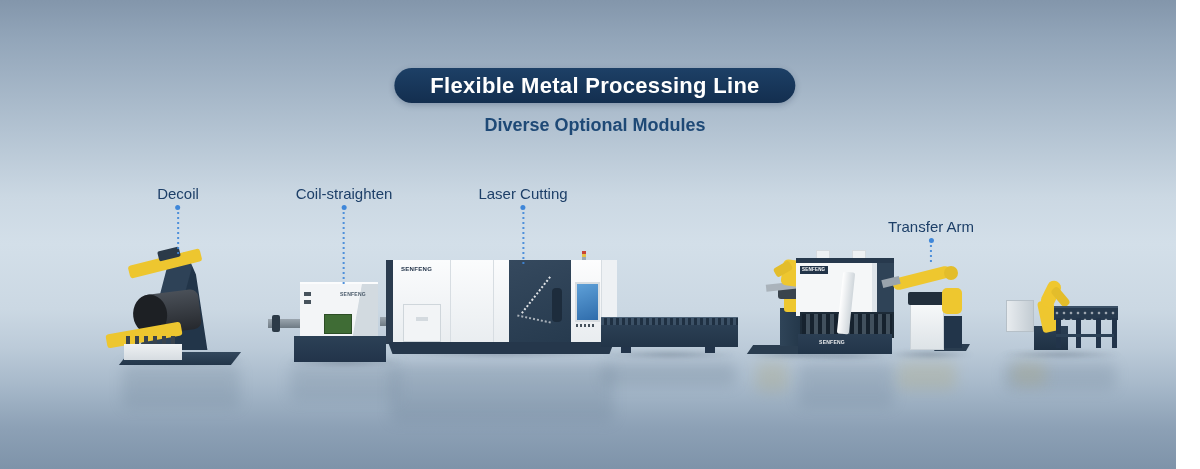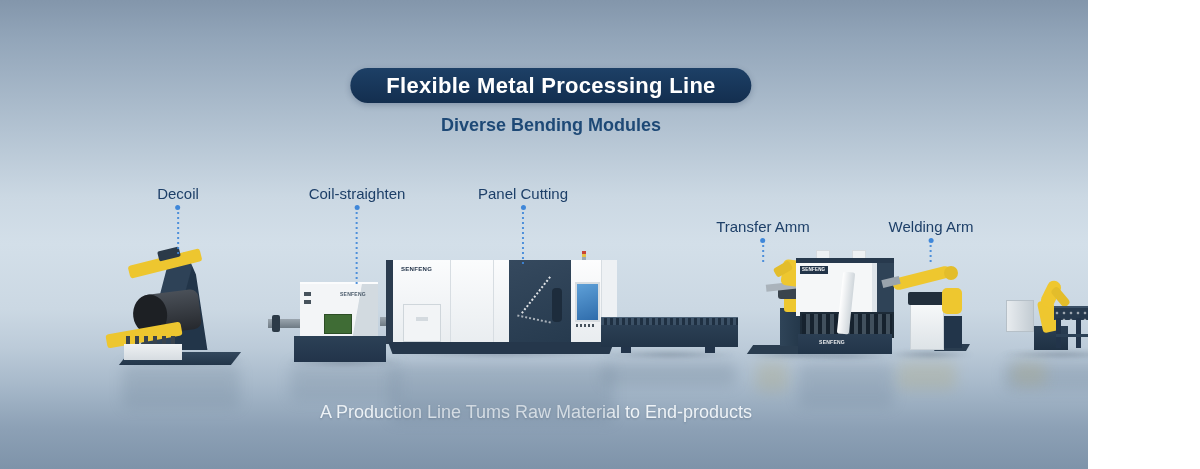--- a/index.html
+++ b/index.html
@@ -4,7 +4,7 @@
 <style>
   html,body{margin:0;padding:0;}
   body{font-family:"Liberation Sans",sans-serif;}
-  .stage{position:relative;width:1088px;height:469px;overflow:hidden;
+  .stage{position:relative;width:1176px;height:469px;overflow:hidden;
     background:linear-gradient(180deg,#8396ab 0%,#92a5b9 8%,#b3c3d2 28%,#cbd8e3 42%,#d3dfe9 52%,#cbd8e3 66%,#bccbd9 74%,#a7b9ca 82%,#8da1b6 91%,#7e93a9 100%);}
 
   

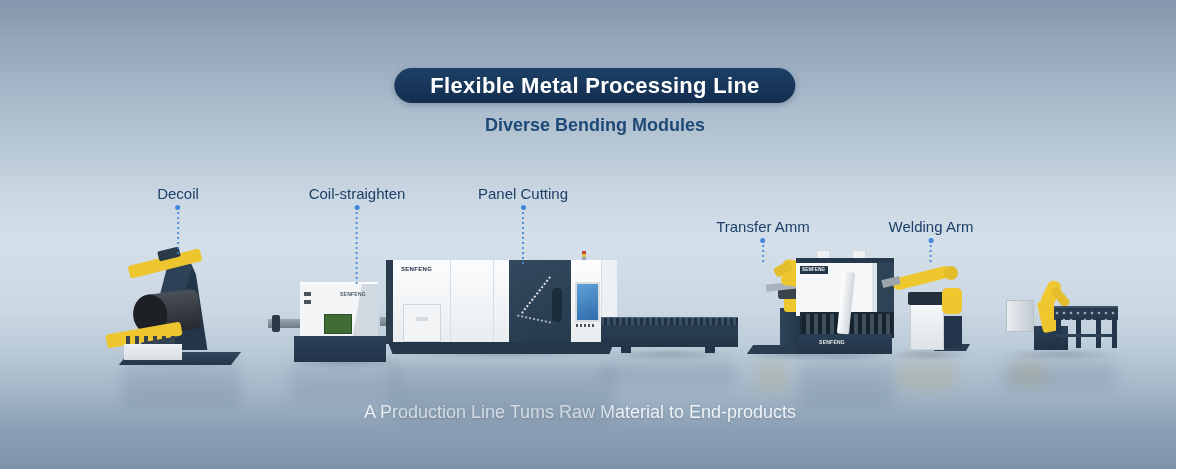--- a/index.html
+++ b/index.html
@@ -159,7 +159,7 @@
   <div class="banner">
     <span>Flexible Metal Processing Line</span>
   </div>
-  <div class="subtitle">Diverse Bending Modules</div>
+  <div class="subtitle">Diverse Optional Modules</div>
 
   <div class="callout" style="left:178px;top:185px">
     <div class="callout-label">Decoil</div>

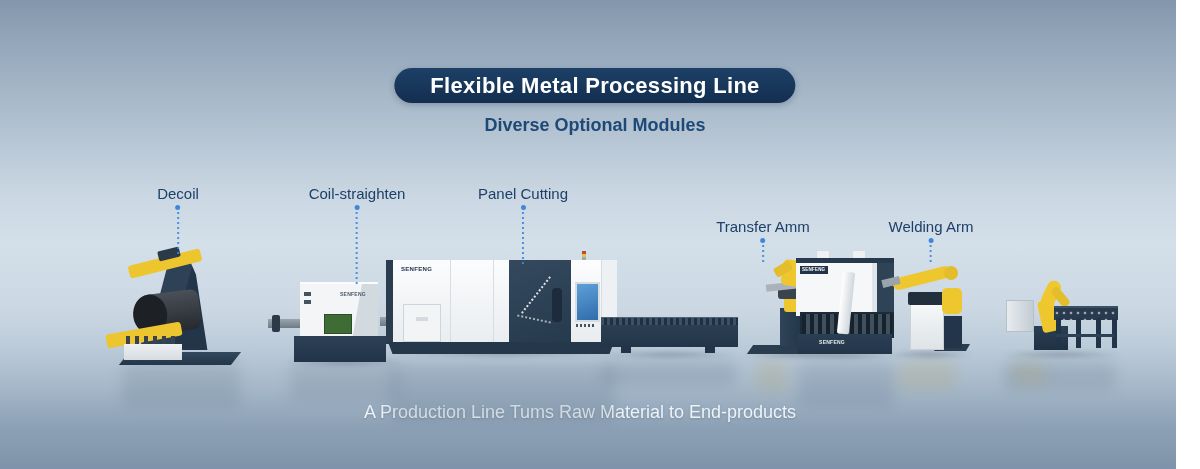--- a/index.html
+++ b/index.html
@@ -166,7 +166,7 @@
     <div class="callout-dot"></div>
     <div class="callout-line" style="height:44px"></div>
   </div>
-  <div class="callout" style="left:357px;top:185px">
+  <div class="callout" style="left:344px;top:185px">
     <div class="callout-label">Coil-straighten</div>
     <div class="callout-dot"></div>
     <div class="callout-line" style="height:74px"></div>

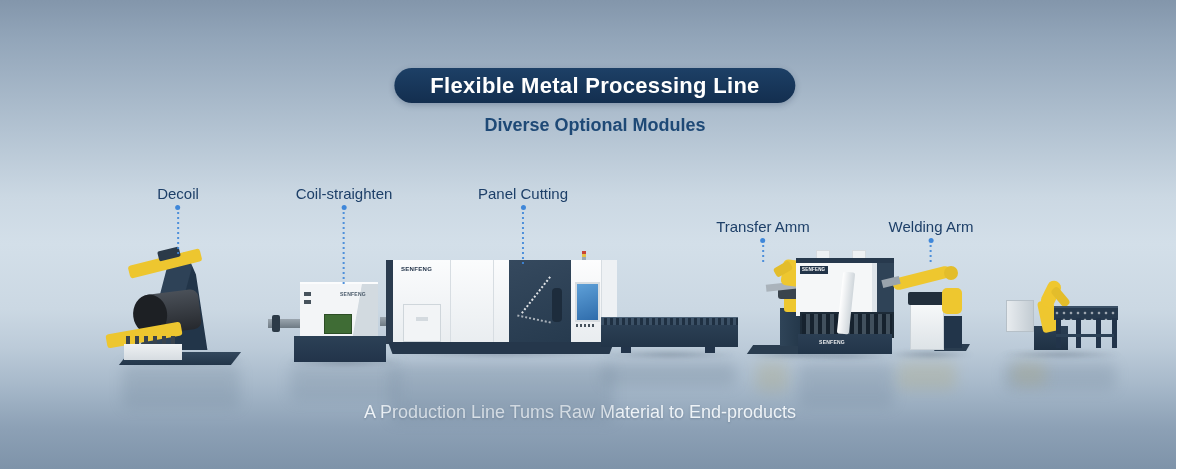--- a/index.html
+++ b/index.html
@@ -172,7 +172,7 @@
     <div class="callout-line" style="height:74px"></div>
   </div>
   <div class="callout" style="left:523px;top:185px">
-    <div class="callout-label">Panel Cutting</div>
+    <div class="callout-label">Laser Cutting</div>
     <div class="callout-dot"></div>
     <div class="callout-line" style="height:55px"></div>
   </div>

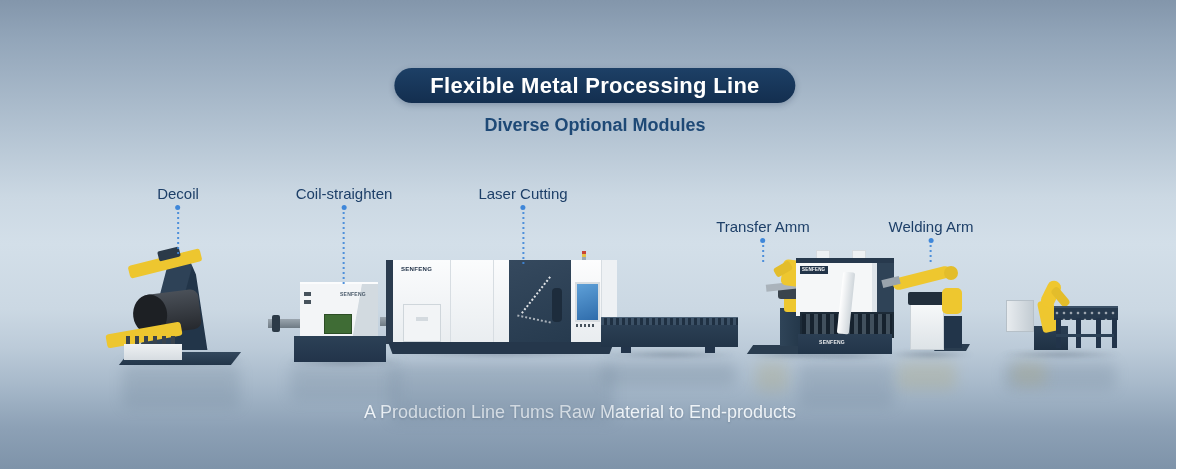--- a/index.html
+++ b/index.html
@@ -176,11 +176,6 @@
     <div class="callout-dot"></div>
     <div class="callout-line" style="height:55px"></div>
   </div>
-  <div class="callout" style="left:763px;top:218px">
-    <div class="callout-label">Transfer Amm</div>
-    <div class="callout-dot"></div>
-    <div class="callout-line" style="height:20px"></div>
-  </div>
   <div class="callout" style="left:931px;top:218px">
     <div class="callout-label">Welding Arm</div>
     <div class="callout-dot"></div>

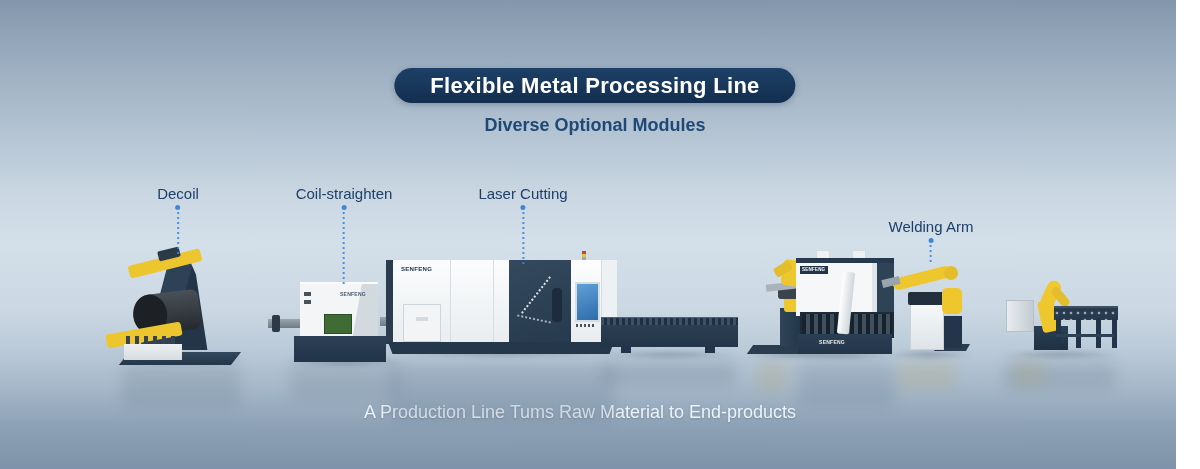--- a/index.html
+++ b/index.html
@@ -177,7 +177,7 @@
     <div class="callout-line" style="height:55px"></div>
   </div>
   <div class="callout" style="left:931px;top:218px">
-    <div class="callout-label">Welding Arm</div>
+    <div class="callout-label">Transfer Arm</div>
     <div class="callout-dot"></div>
     <div class="callout-line" style="height:18px"></div>
   </div>

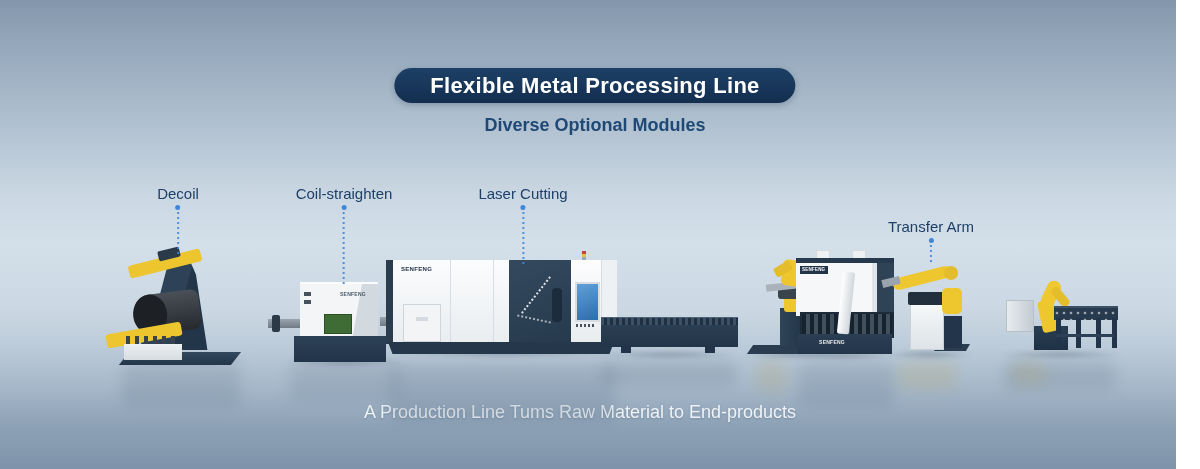--- a/index.html
+++ b/index.html
@@ -312,7 +312,6 @@
     <div class="refl" style="left:1012px;top:362px;width:34px;height:24px;background:#b5a35c"></div>
   </div>
 
-  <div class="caption">A Production Line Tums Raw Material to End-products</div>
 
 </div>
 

